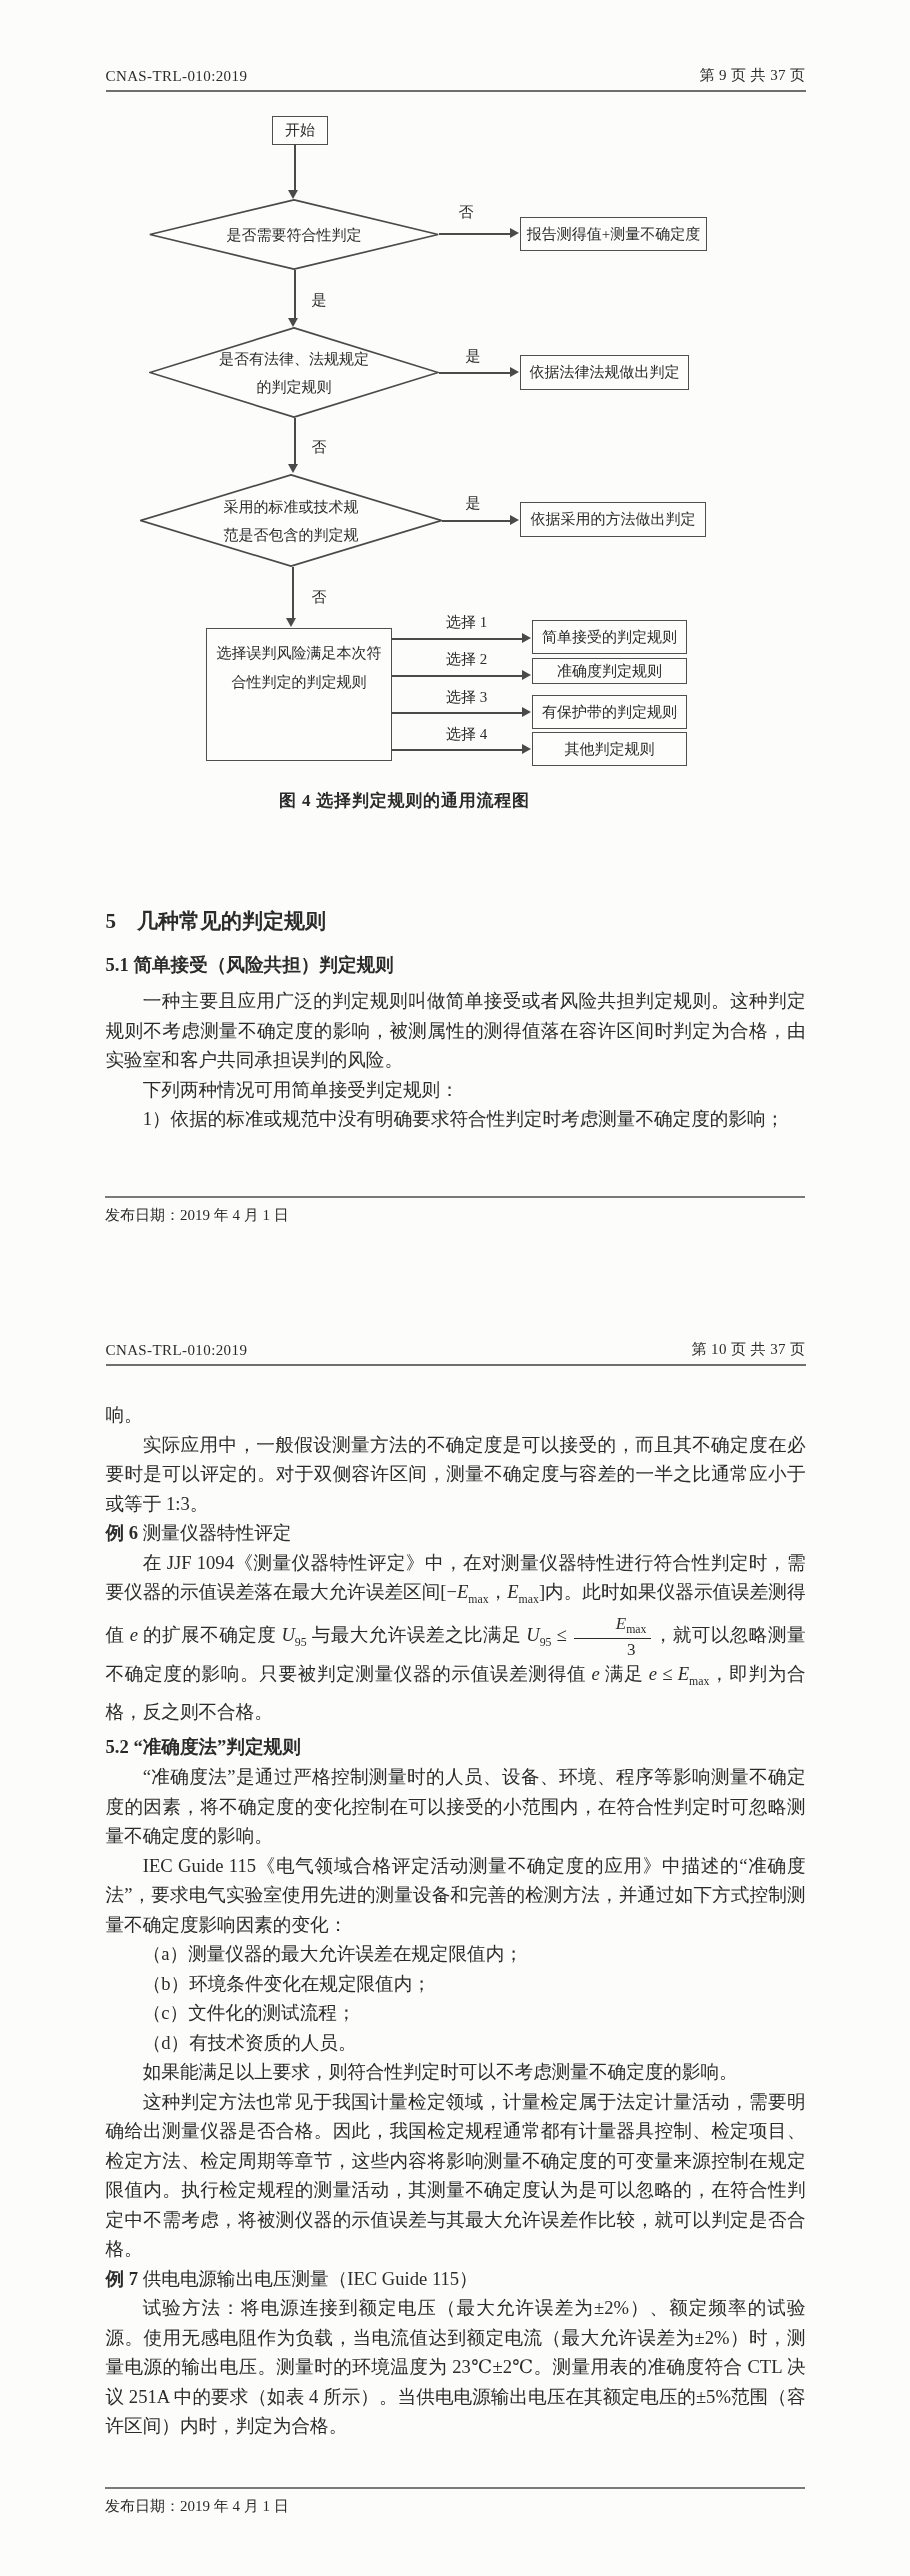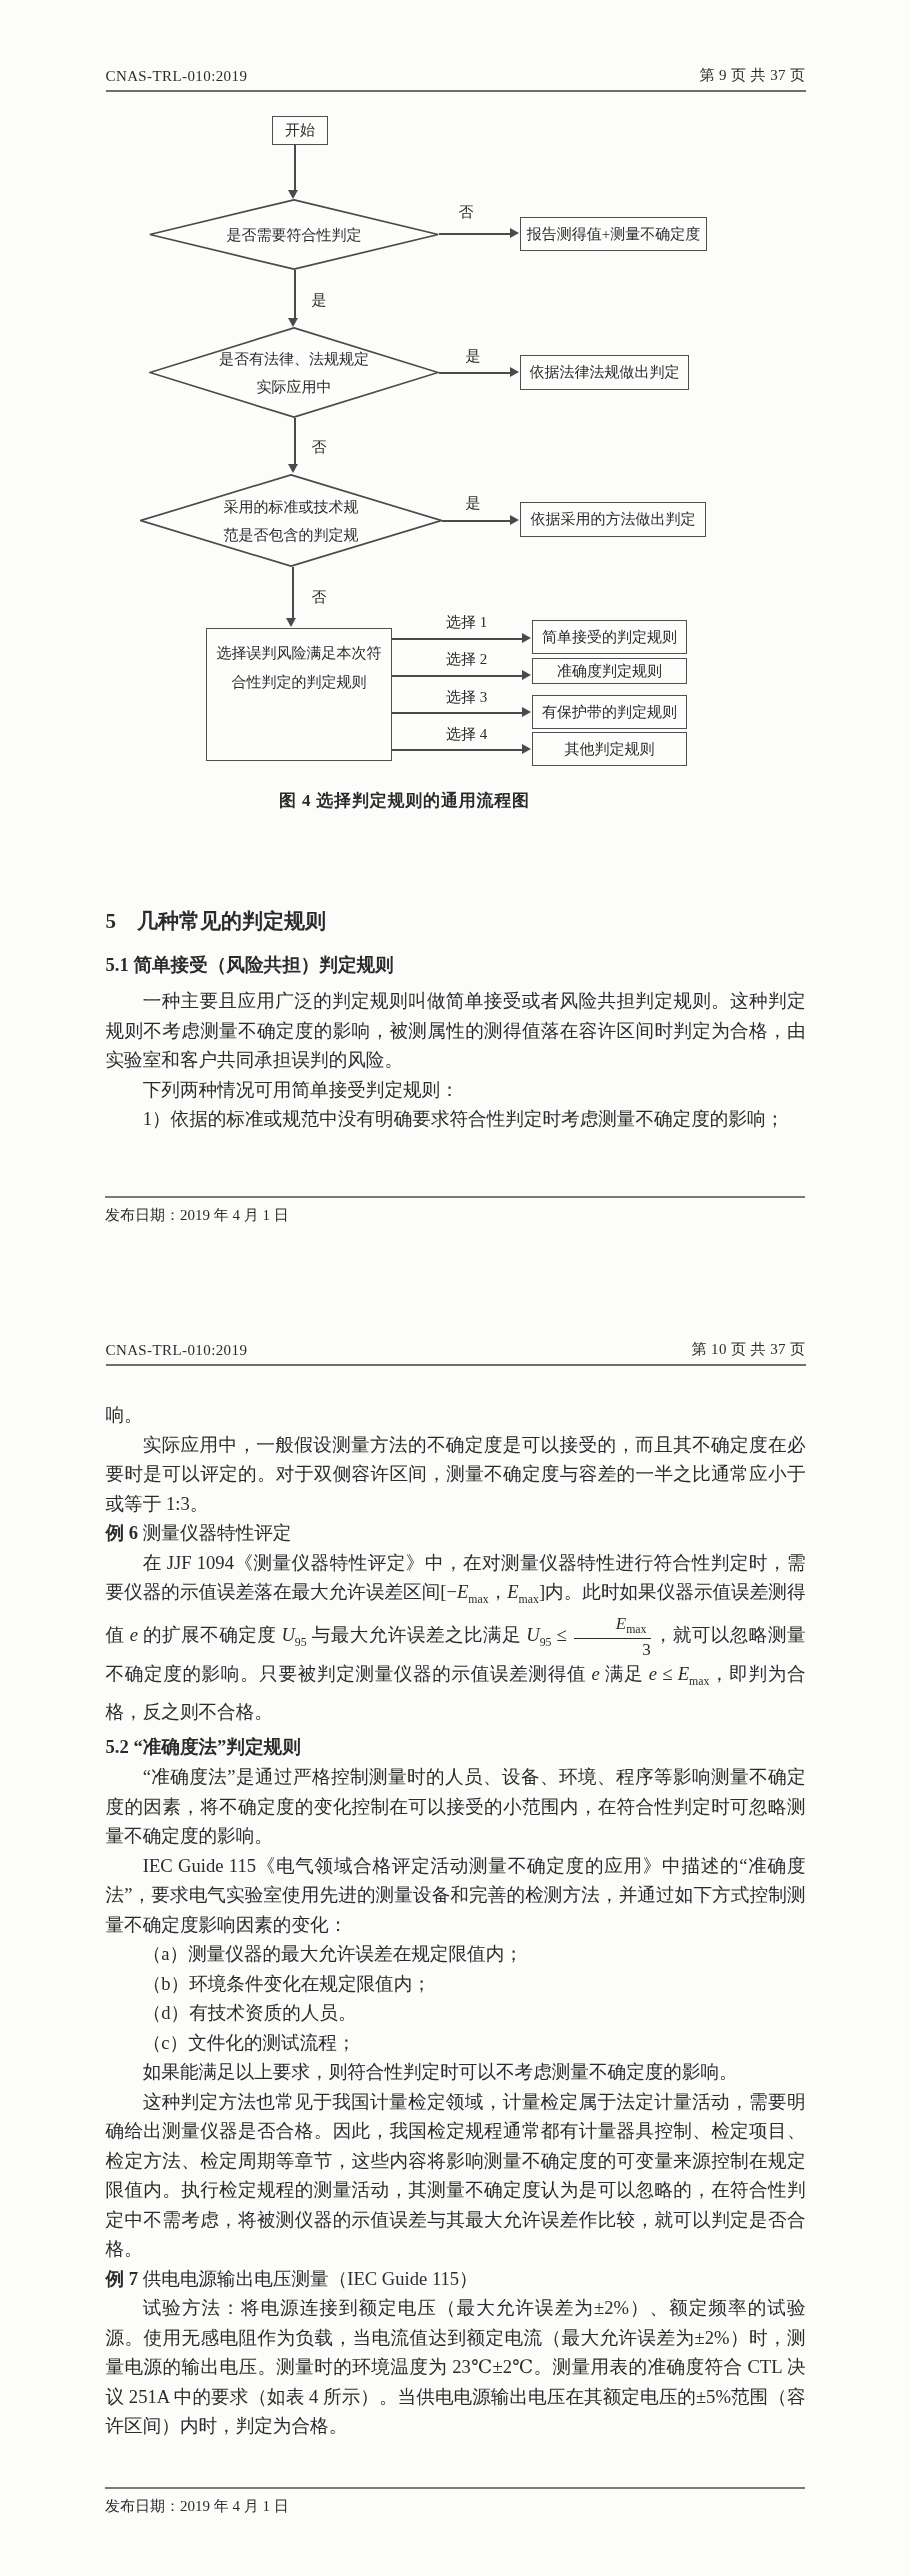--- a/index.html
+++ b/index.html
@@ -105,7 +105,7 @@
         </svg>
       <div class="dtext">
         <span>是否有法律、法规规定</span>
-        <span>实际应用中</span>
+        <span>的判定规则</span>
       </div>
     </div>
     <div class="fc-lab small" style="left:378px;top:233px">是</div>

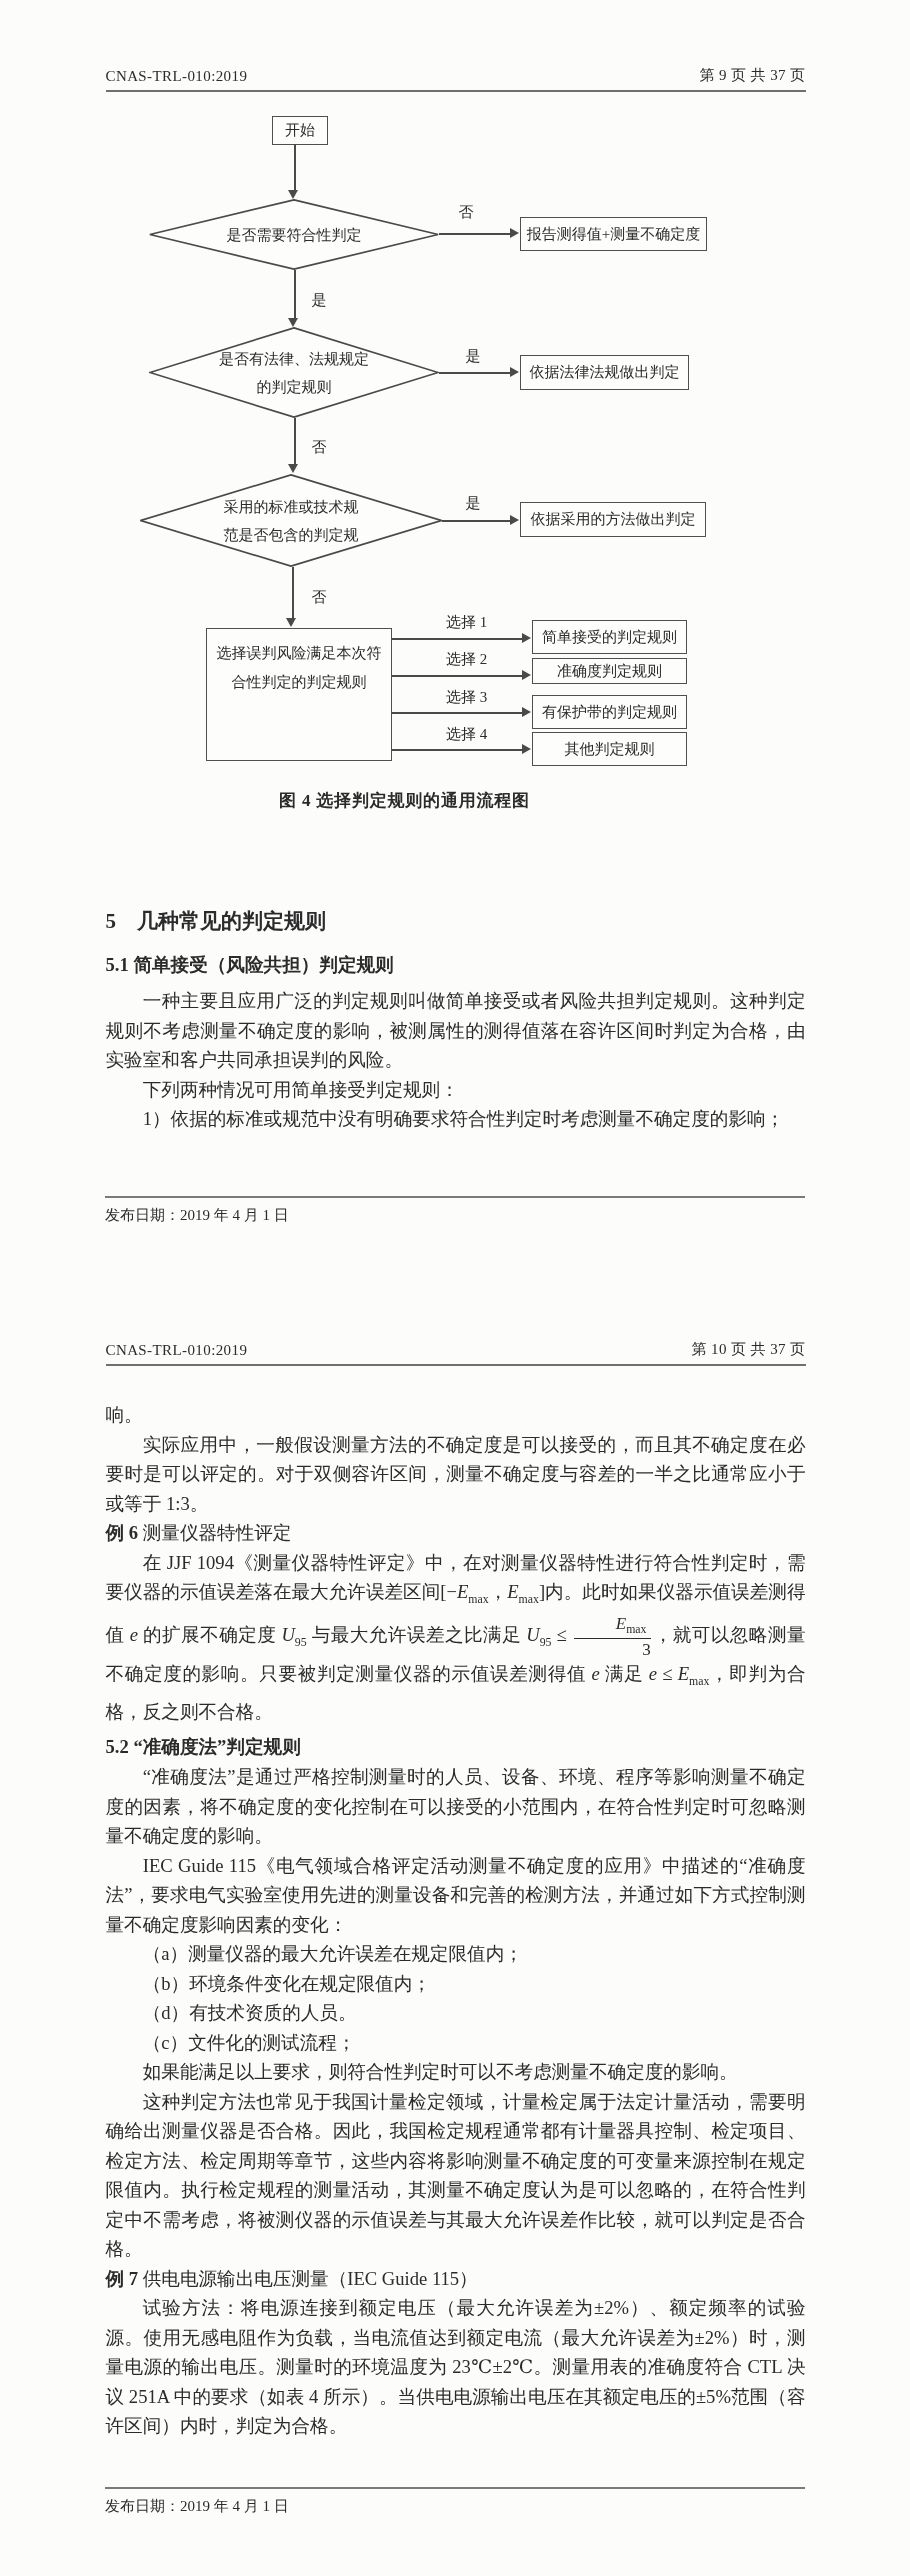--- a/index.html
+++ b/index.html
@@ -54,7 +54,7 @@
   .exlabel{font-weight:bold;}
   .mi{font-style:italic;}
   sub{font-size:11.8px;}
-  .frac{display:inline-flex;flex-direction:column;align-items:flex-end;
+  .frac{display:inline-flex;flex-direction:column;align-items:center;
     vertical-align:middle;line-height:1.15;margin:0 2.5px;font-size:17px;}
   .frac .num{border-bottom:1.7px solid #2b2b2b;padding:0 4.2px 0.8px;}
   .frac .den{padding-top:0.8px;}

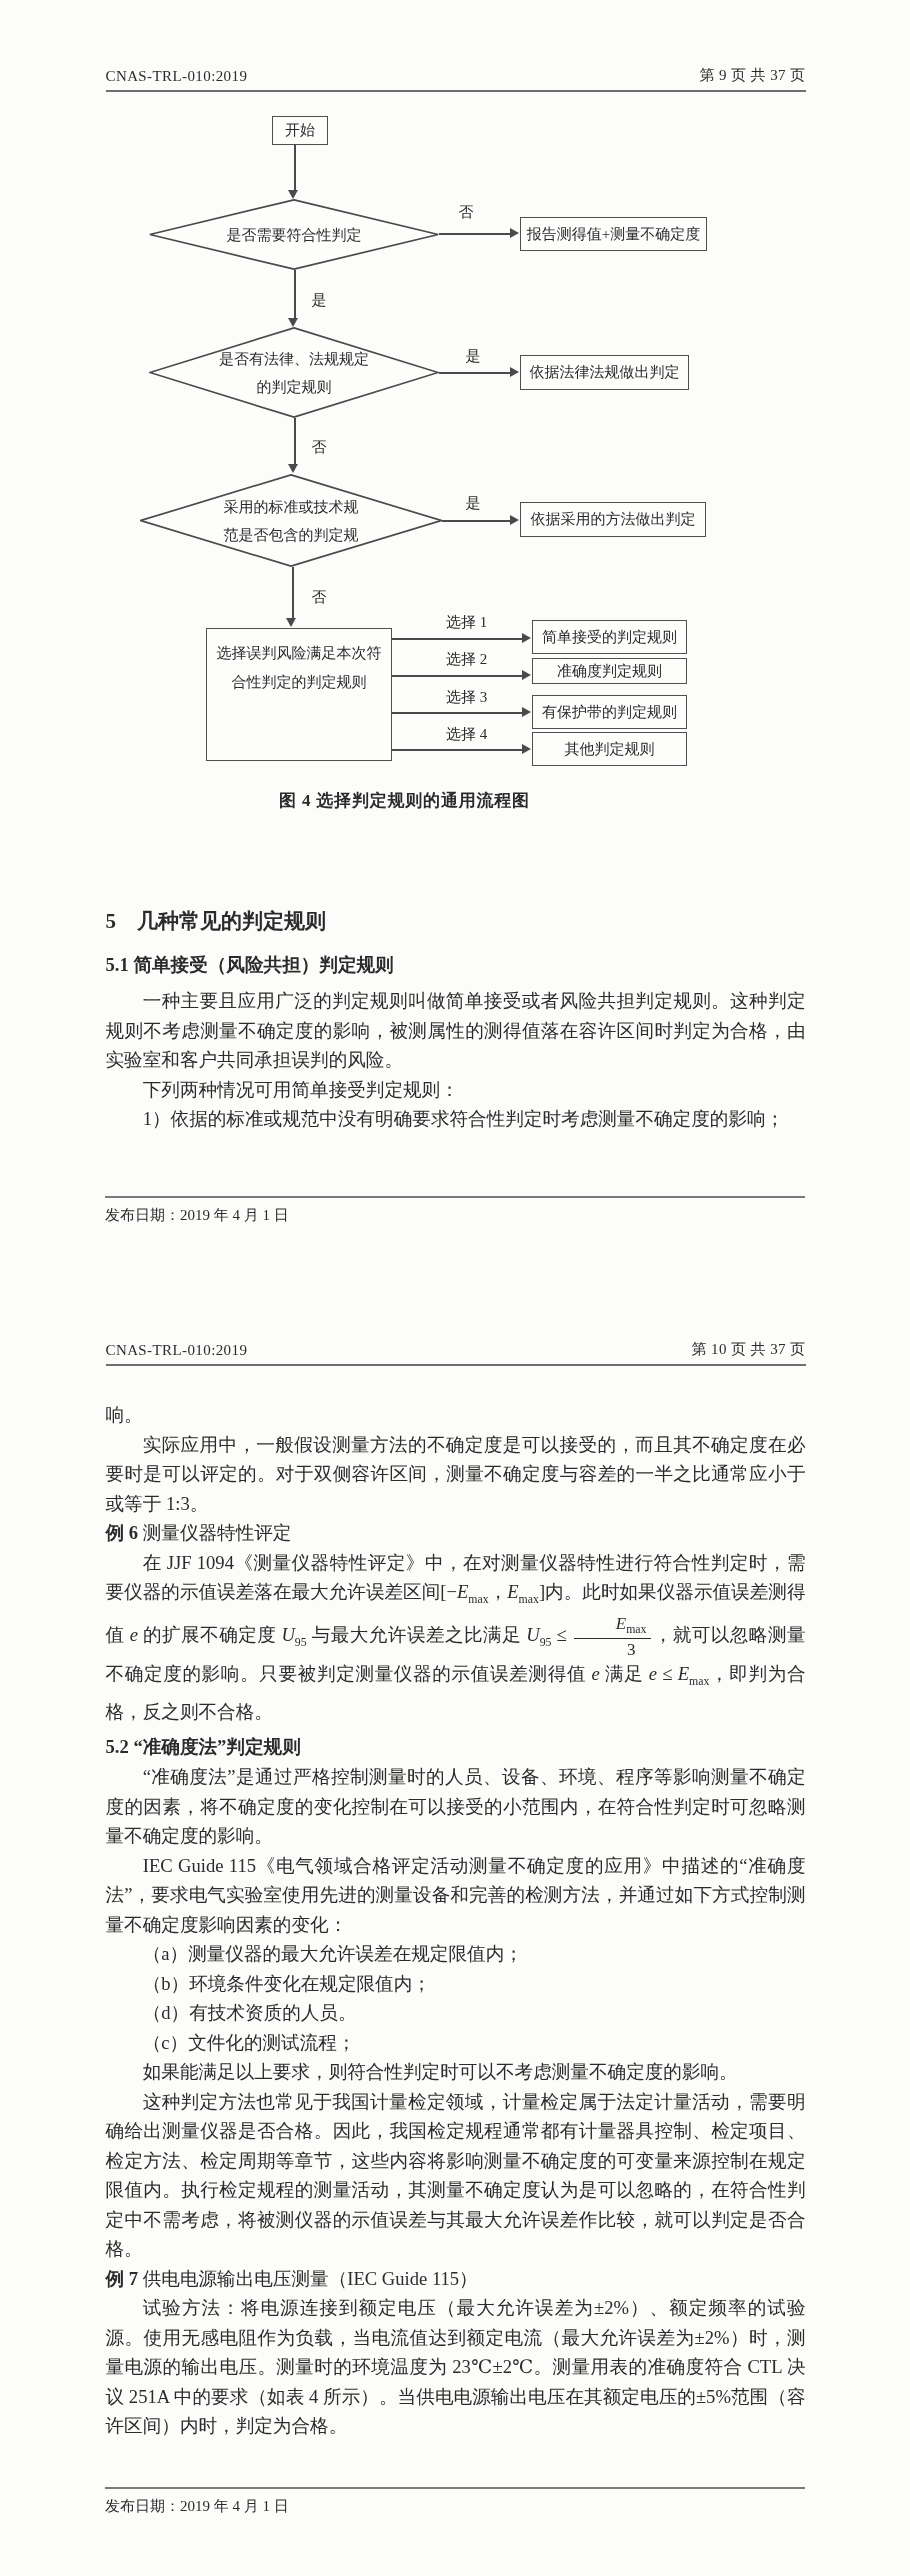--- a/index.html
+++ b/index.html
@@ -215,8 +215,8 @@
       <p class="para">IEC Guide 115《电气领域合格评定活动测量不确定度的应用》中描述的“准确度法”，要求电气实验室使用先进的测量设备和完善的检测方法，并通过如下方式控制测量不确定度影响因素的变化：</p>
       <p class="para">（a）测量仪器的最大允许误差在规定限值内；</p>
       <p class="para">（b）环境条件变化在规定限值内；</p>
+      <p class="para">（c）文件化的测试流程；</p>
       <p class="para">（d）有技术资质的人员。</p>
-      <p class="para">（c）文件化的测试流程；</p>
       <p class="para">如果能满足以上要求，则符合性判定时可以不考虑测量不确定度的影响。</p>
       <p class="para">这种判定方法也常见于我国计量检定领域，计量检定属于法定计量活动，需要明确给出测量仪器是否合格。因此，我国检定规程通常都有计量器具控制、检定项目、检定方法、检定周期等章节，这些内容将影响测量不确定度的可变量来源控制在规定限值内。执行检定规程的测量活动，其测量不确定度认为是可以忽略的，在符合性判定中不需考虑，将被测仪器的示值误差与其最大允许误差作比较，就可以判定是否合格。</p>
 

